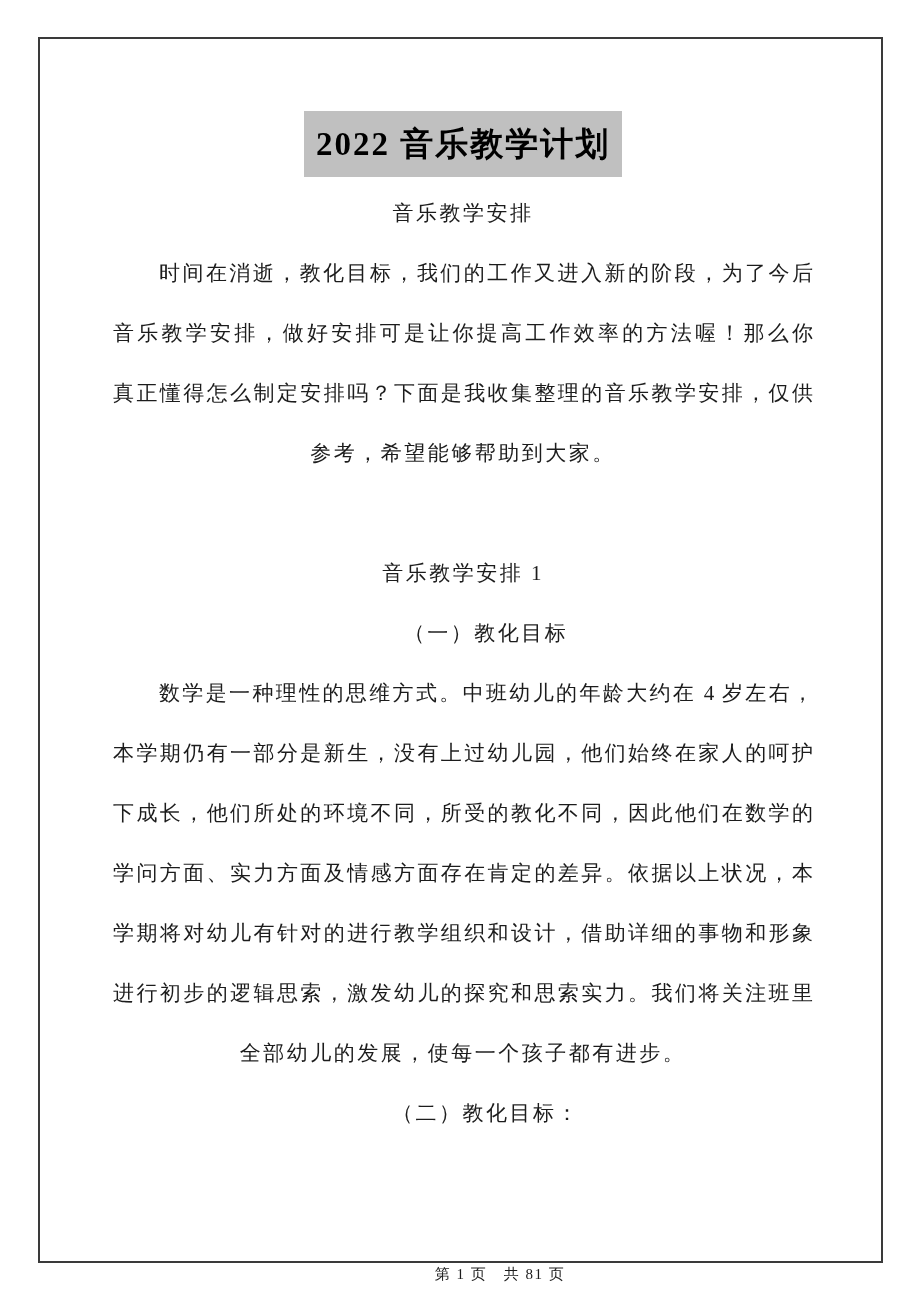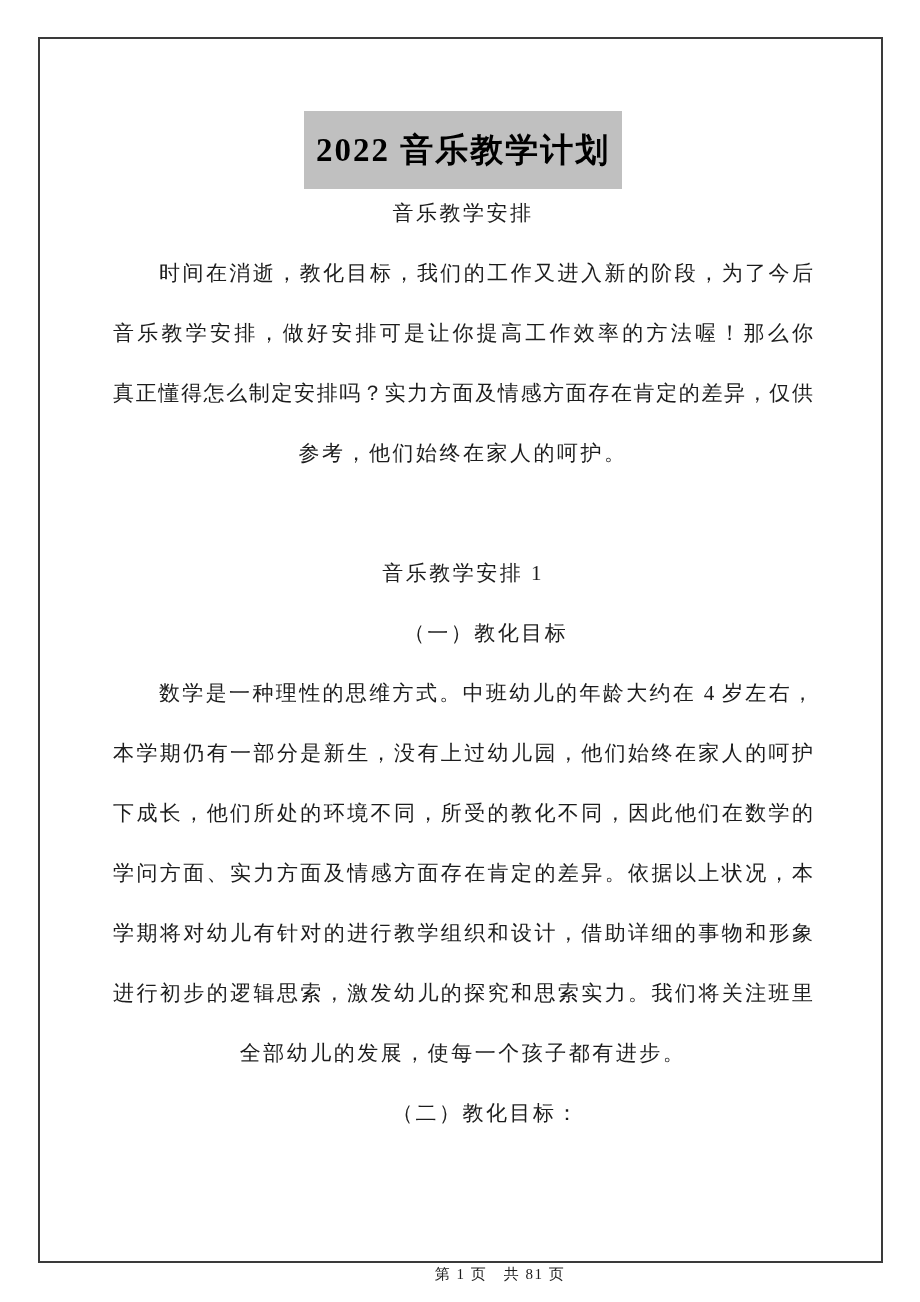--- a/index.html
+++ b/index.html
@@ -35,7 +35,7 @@
     font-size: 33px;
     font-weight: bold;
     line-height: 46px;
-    padding: 16px 12px;
+    padding: 10px 12px;
     letter-spacing: 2px;
     color: #000000;
   }

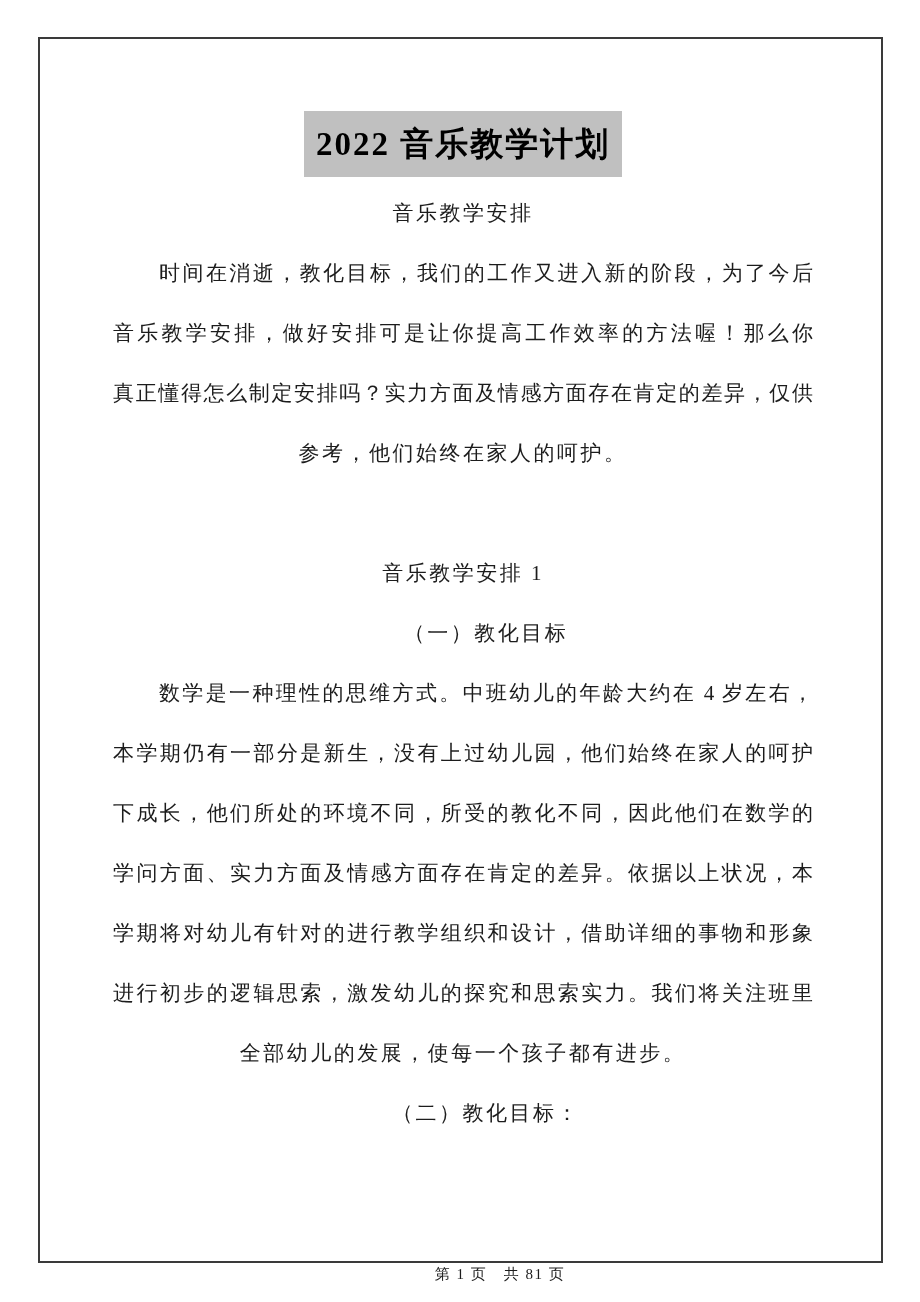--- a/index.html
+++ b/index.html
@@ -86,7 +86,7 @@
     <div class="line plain">音乐教学安排</div>
     <div class="line indent-justify">时间在消逝，教化目标，我们的工作又进入新的阶段，为了今后</div>
     <div class="line justify">音乐教学安排，做好安排可是让你提高工作效率的方法喔！那么你</div>
-    <div class="line justify">真正懂得怎么制定安排吗？实力方面及情感方面存在肯定的差异，仅供</div>
+    <div class="line justify">真正懂得怎么制定安排吗？下面是我收集整理的音乐教学安排，仅供</div>
     <div class="line plain">参考，他们始终在家人的呵护。</div>
     <div class="line blank"></div>
     <div class="line plain">音乐教学安排 1</div>

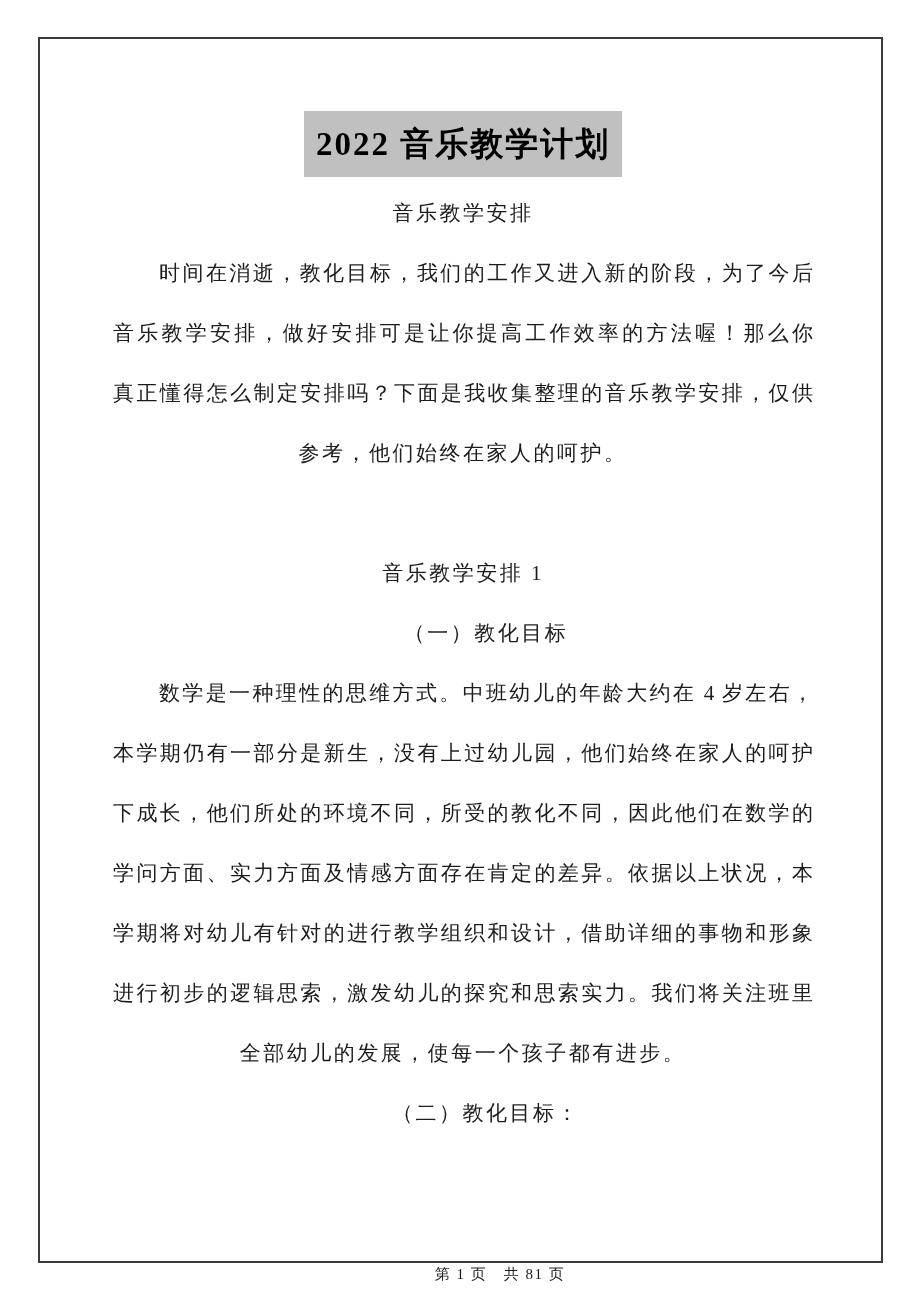--- a/index.html
+++ b/index.html
@@ -87,7 +87,7 @@
     <div class="line indent-justify">时间在消逝，教化目标，我们的工作又进入新的阶段，为了今后</div>
     <div class="line justify">音乐教学安排，做好安排可是让你提高工作效率的方法喔！那么你</div>
     <div class="line justify">真正懂得怎么制定安排吗？下面是我收集整理的音乐教学安排，仅供</div>
-    <div class="line plain">参考，他们始终在家人的呵护。</div>
+    <div class="line plain">参考，希望能够帮助到大家。</div>
     <div class="line blank"></div>
     <div class="line plain">音乐教学安排 1</div>
     <div class="line indent">（一）教化目标</div>

